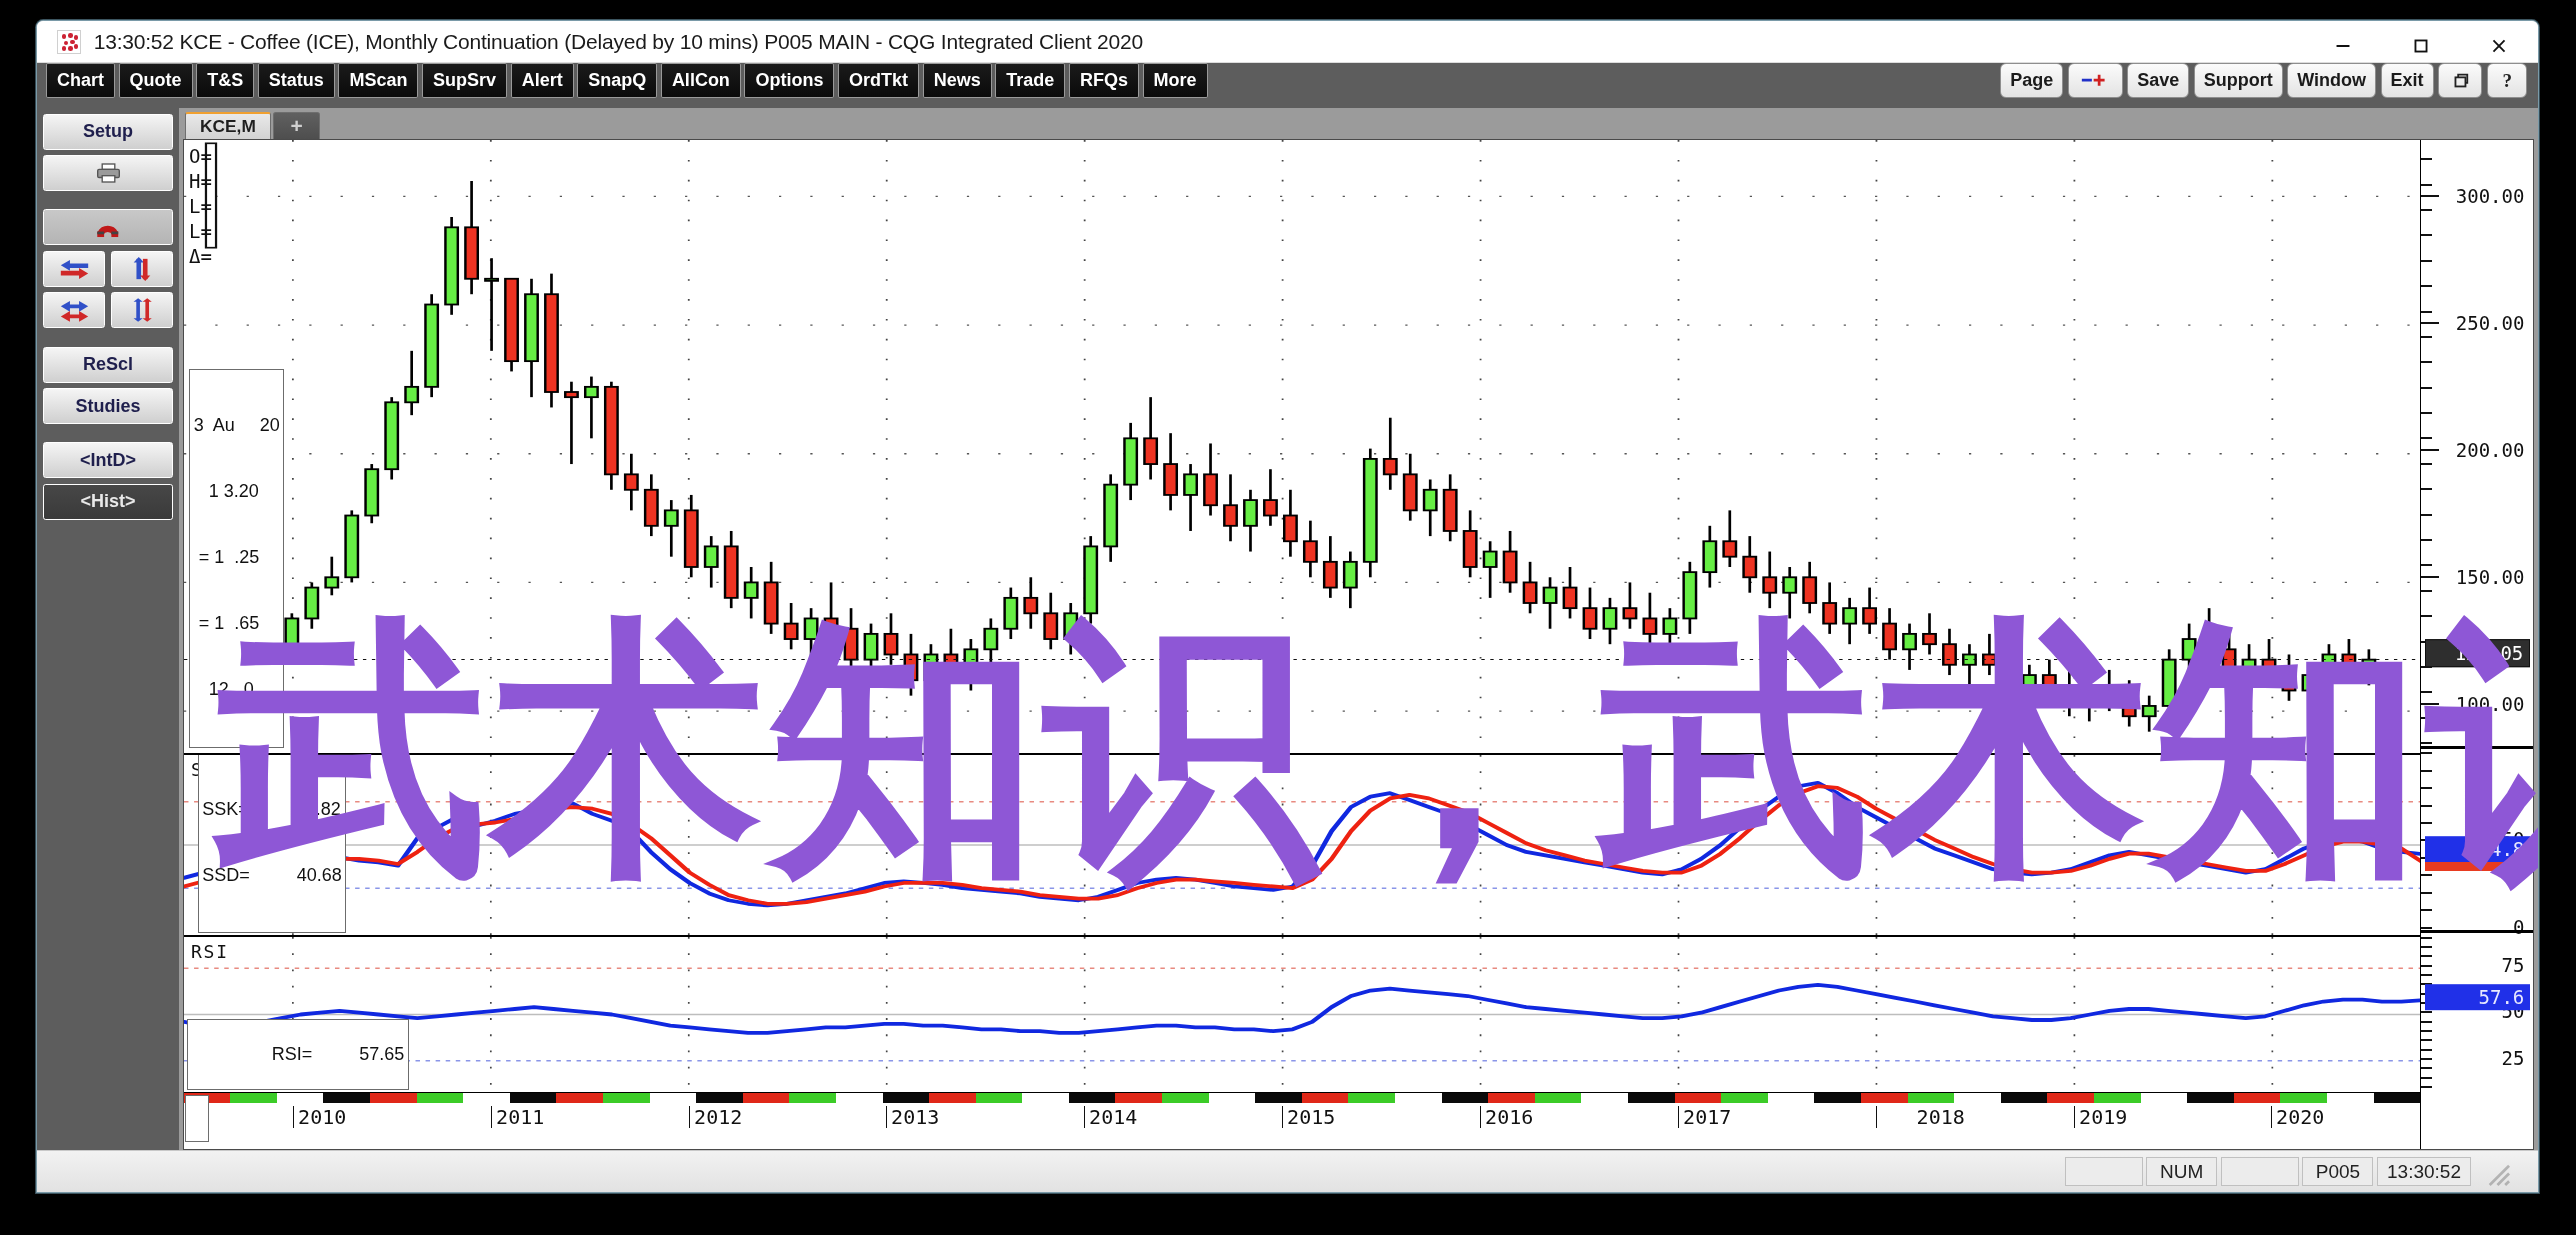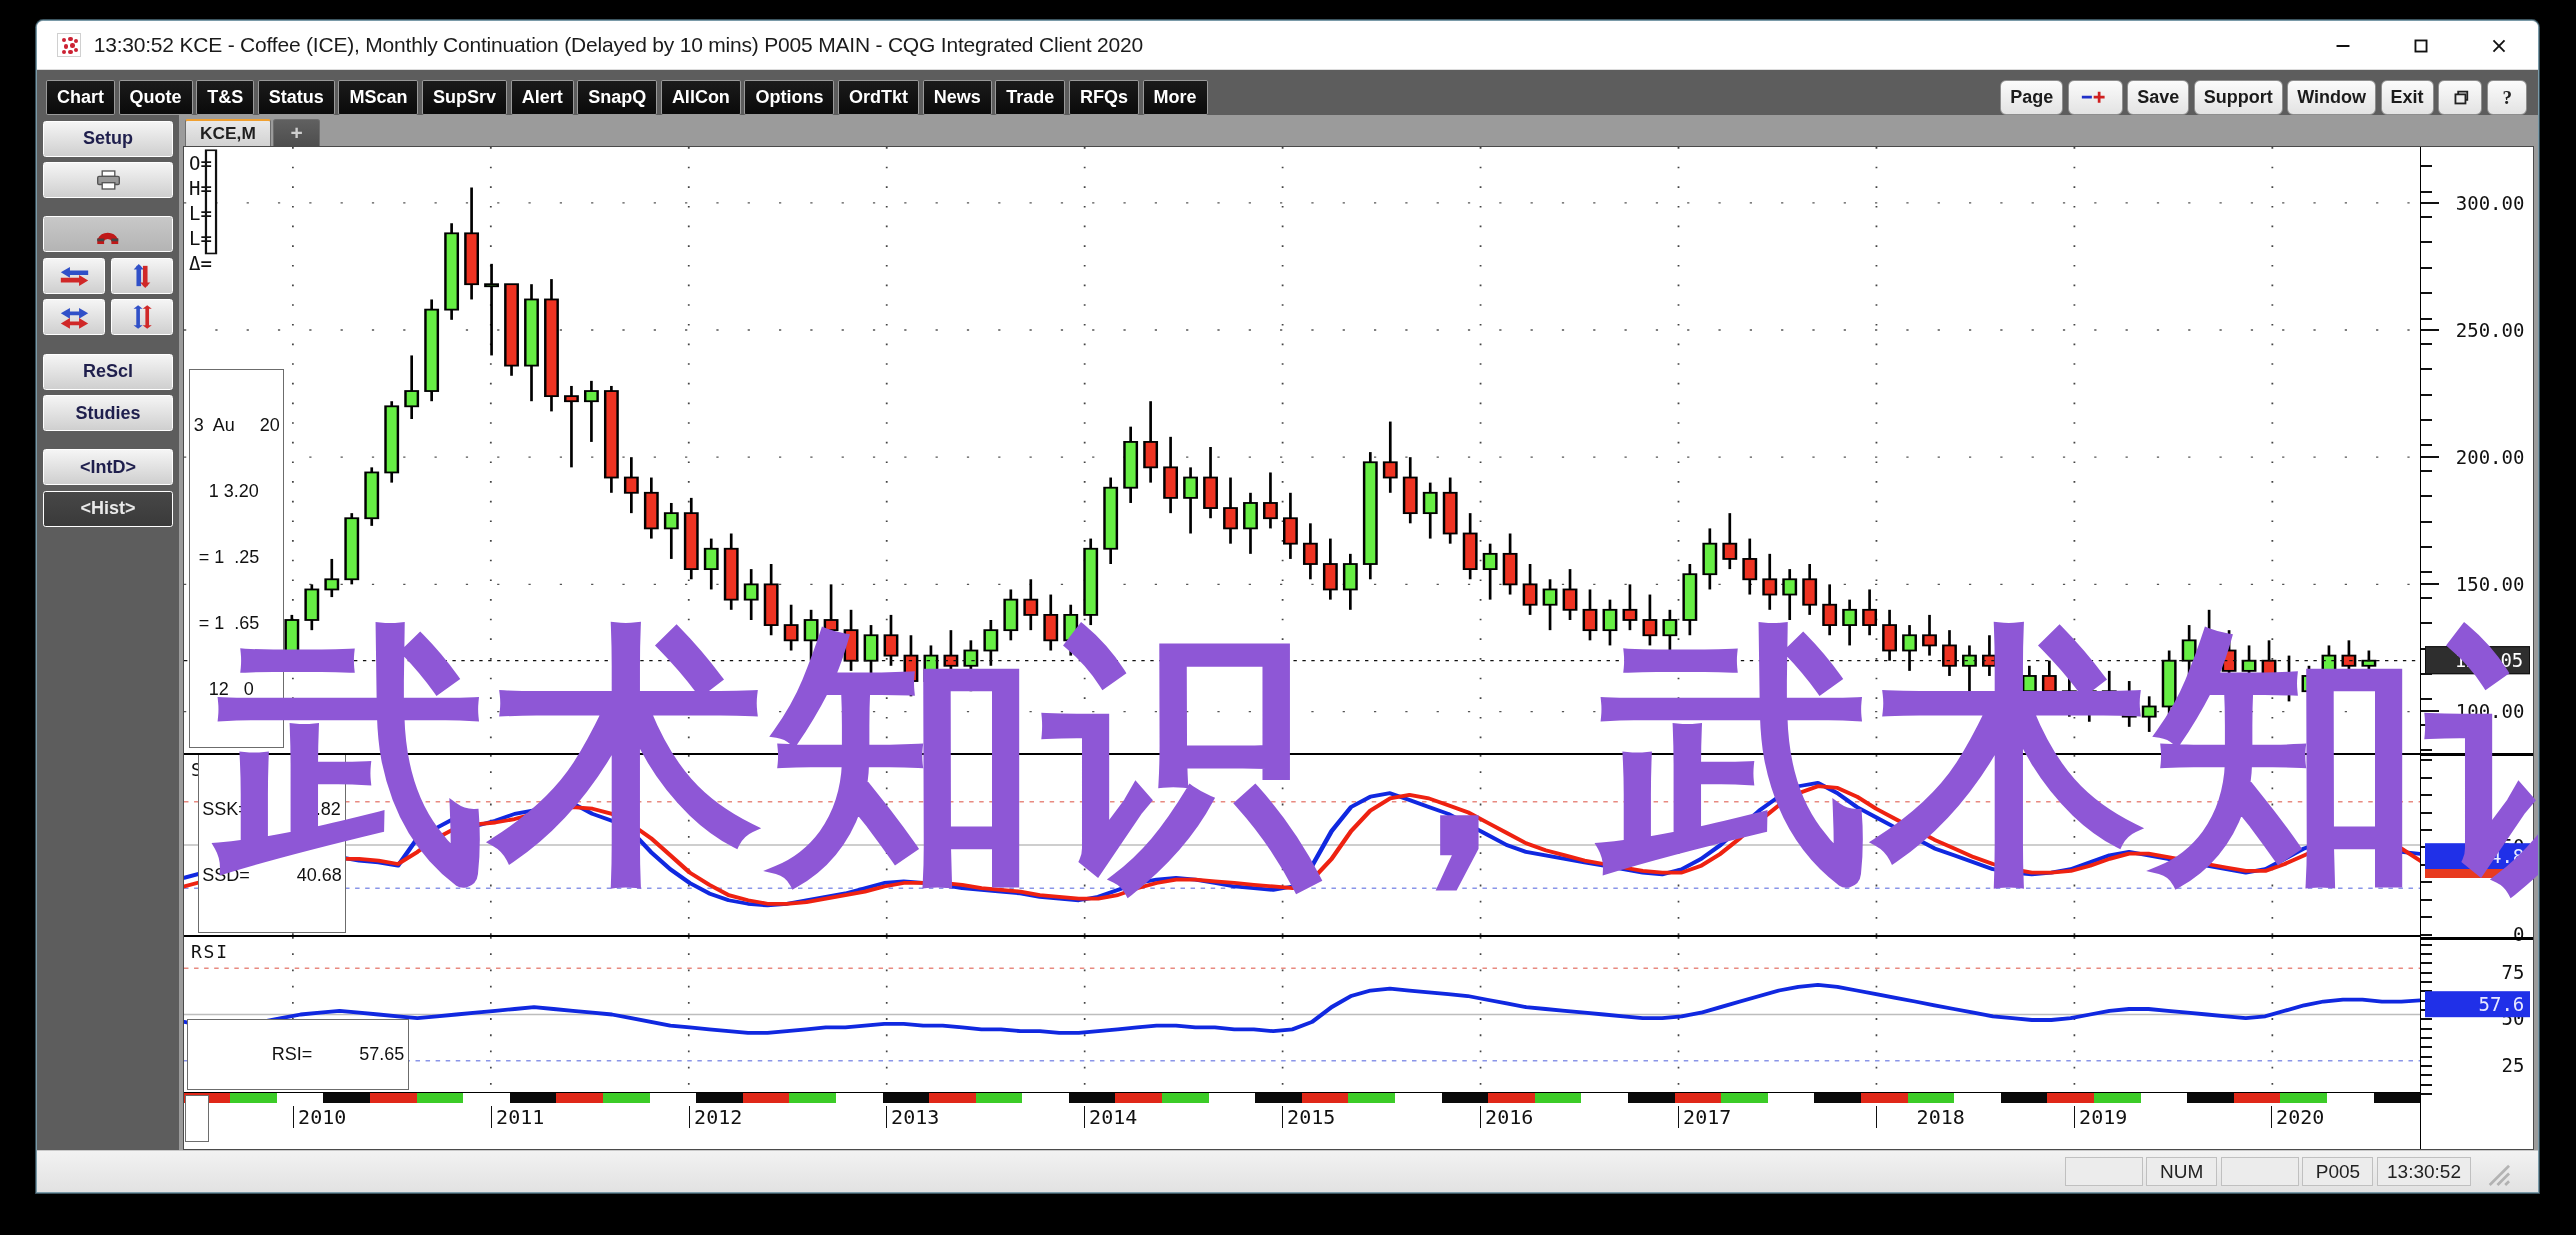--- a/index.html
+++ b/index.html
@@ -27,7 +27,7 @@
   }
   
   #titlebar {
-    height: 49px;
+    height: 42px;
     background: #ffffff;
     display: flex; align-items: center;
     flex: 0 0 auto;

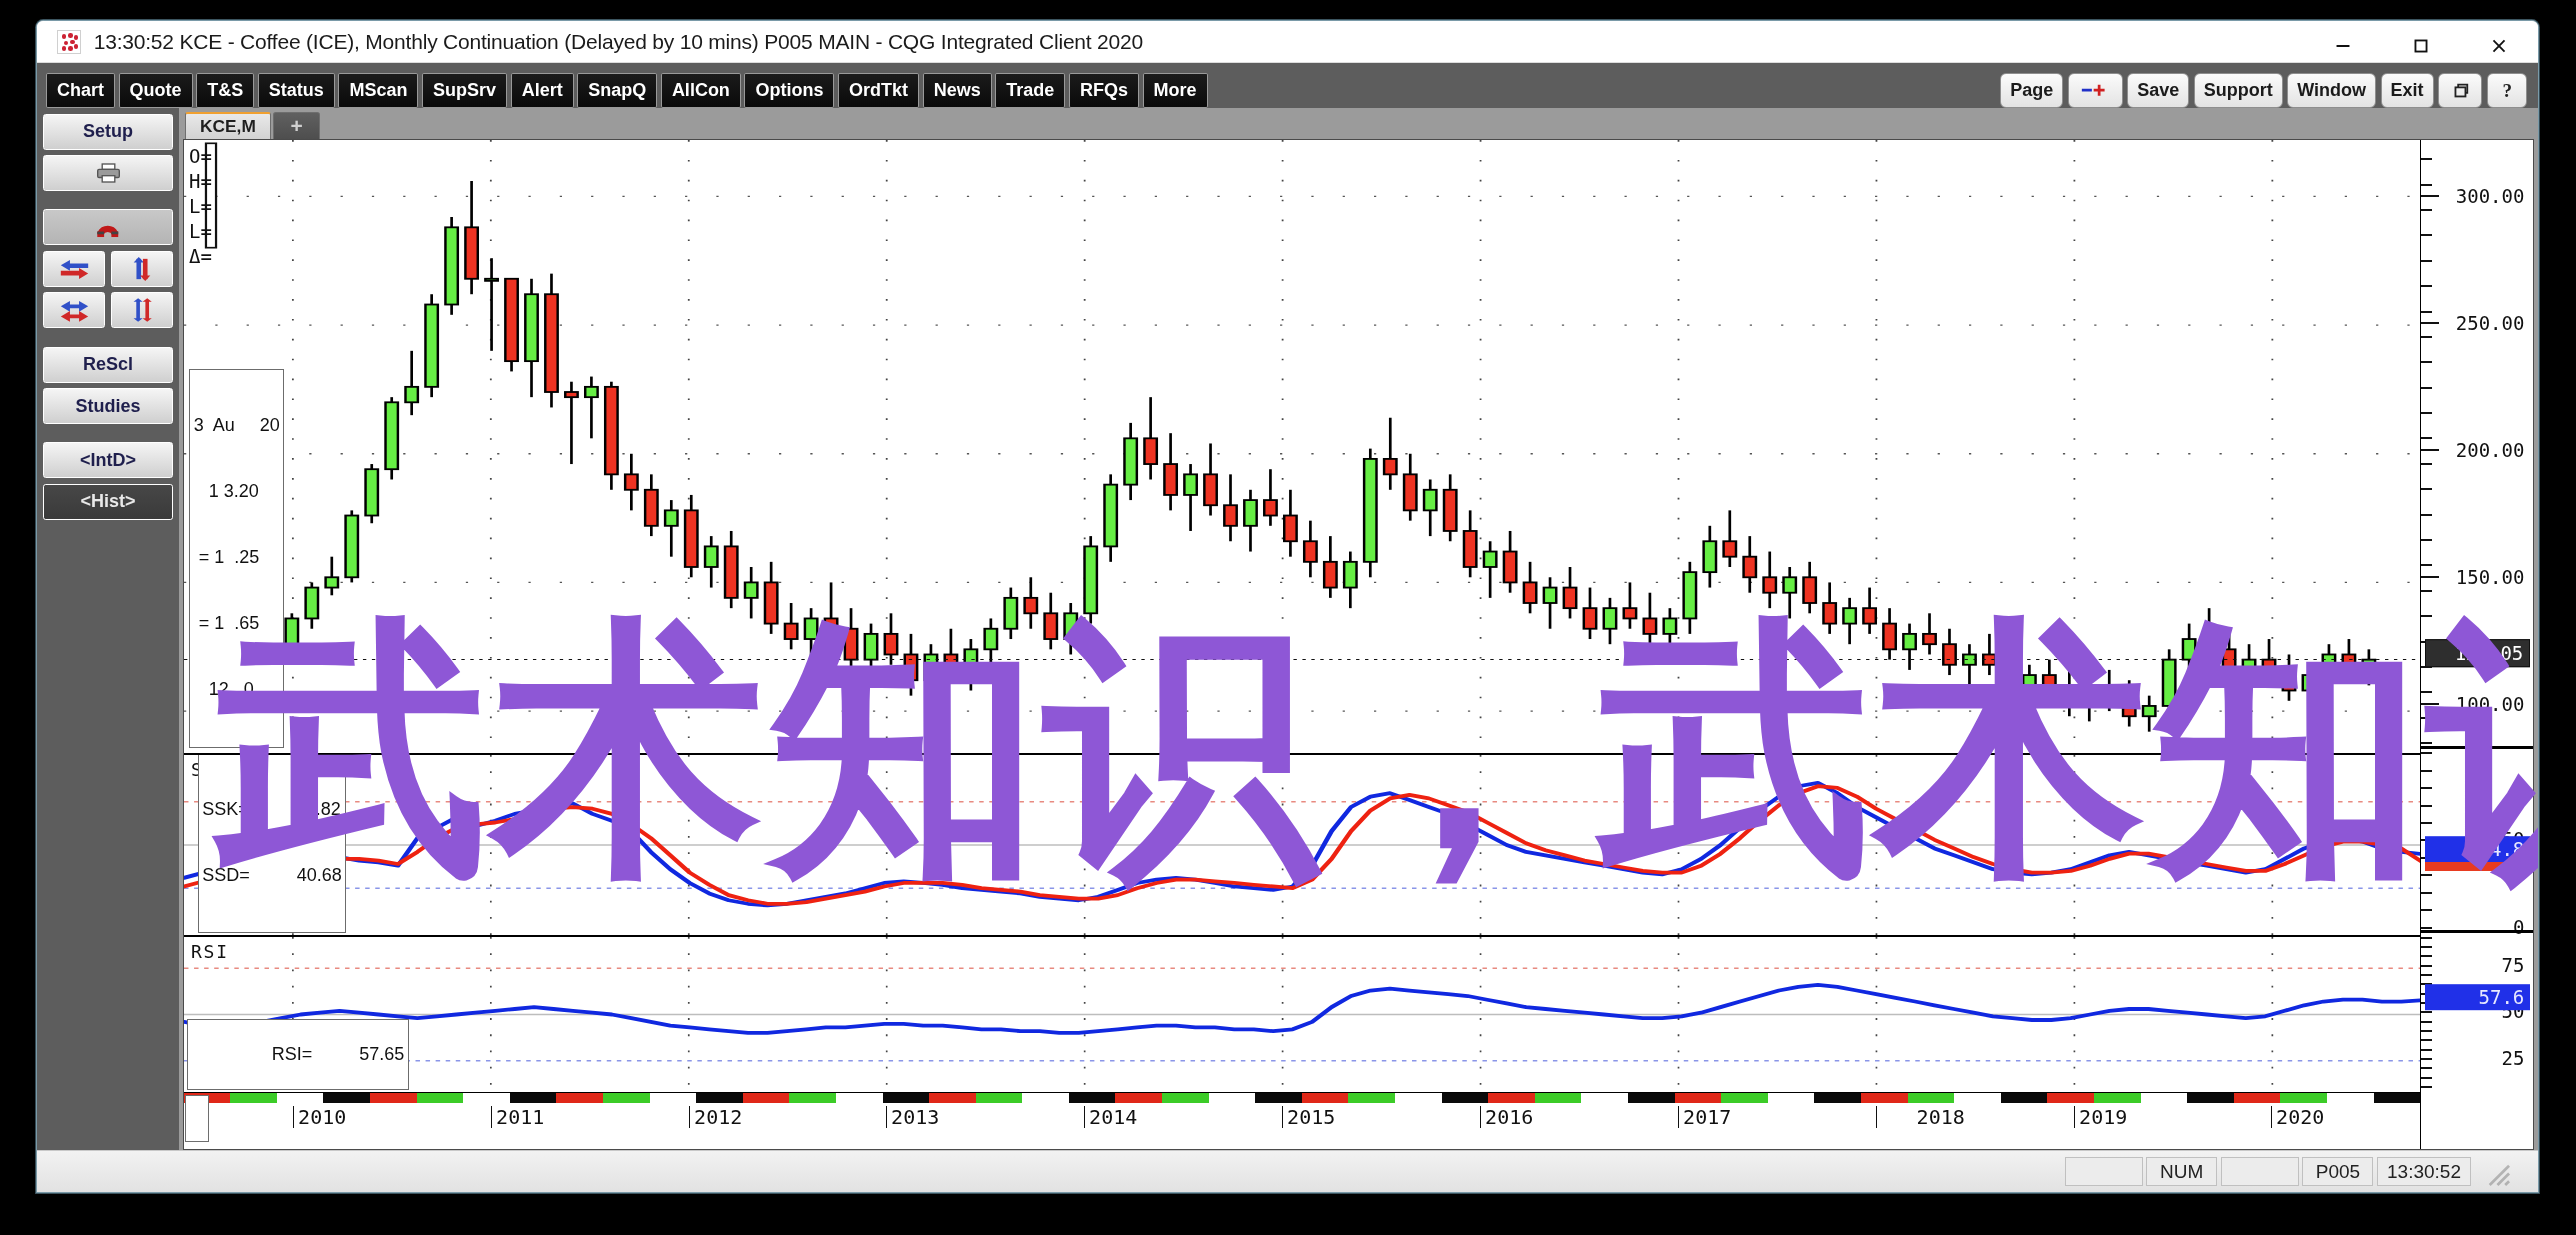--- a/index.html
+++ b/index.html
@@ -55,7 +55,7 @@
   
   #toolbar {
     height: 45px; background: #5d5d5d;
-    display: flex; align-items: flex-end;
+    display: flex; align-items: flex-start;
     padding: 0 9px;
     flex: 0 0 auto;
     position: relative;

